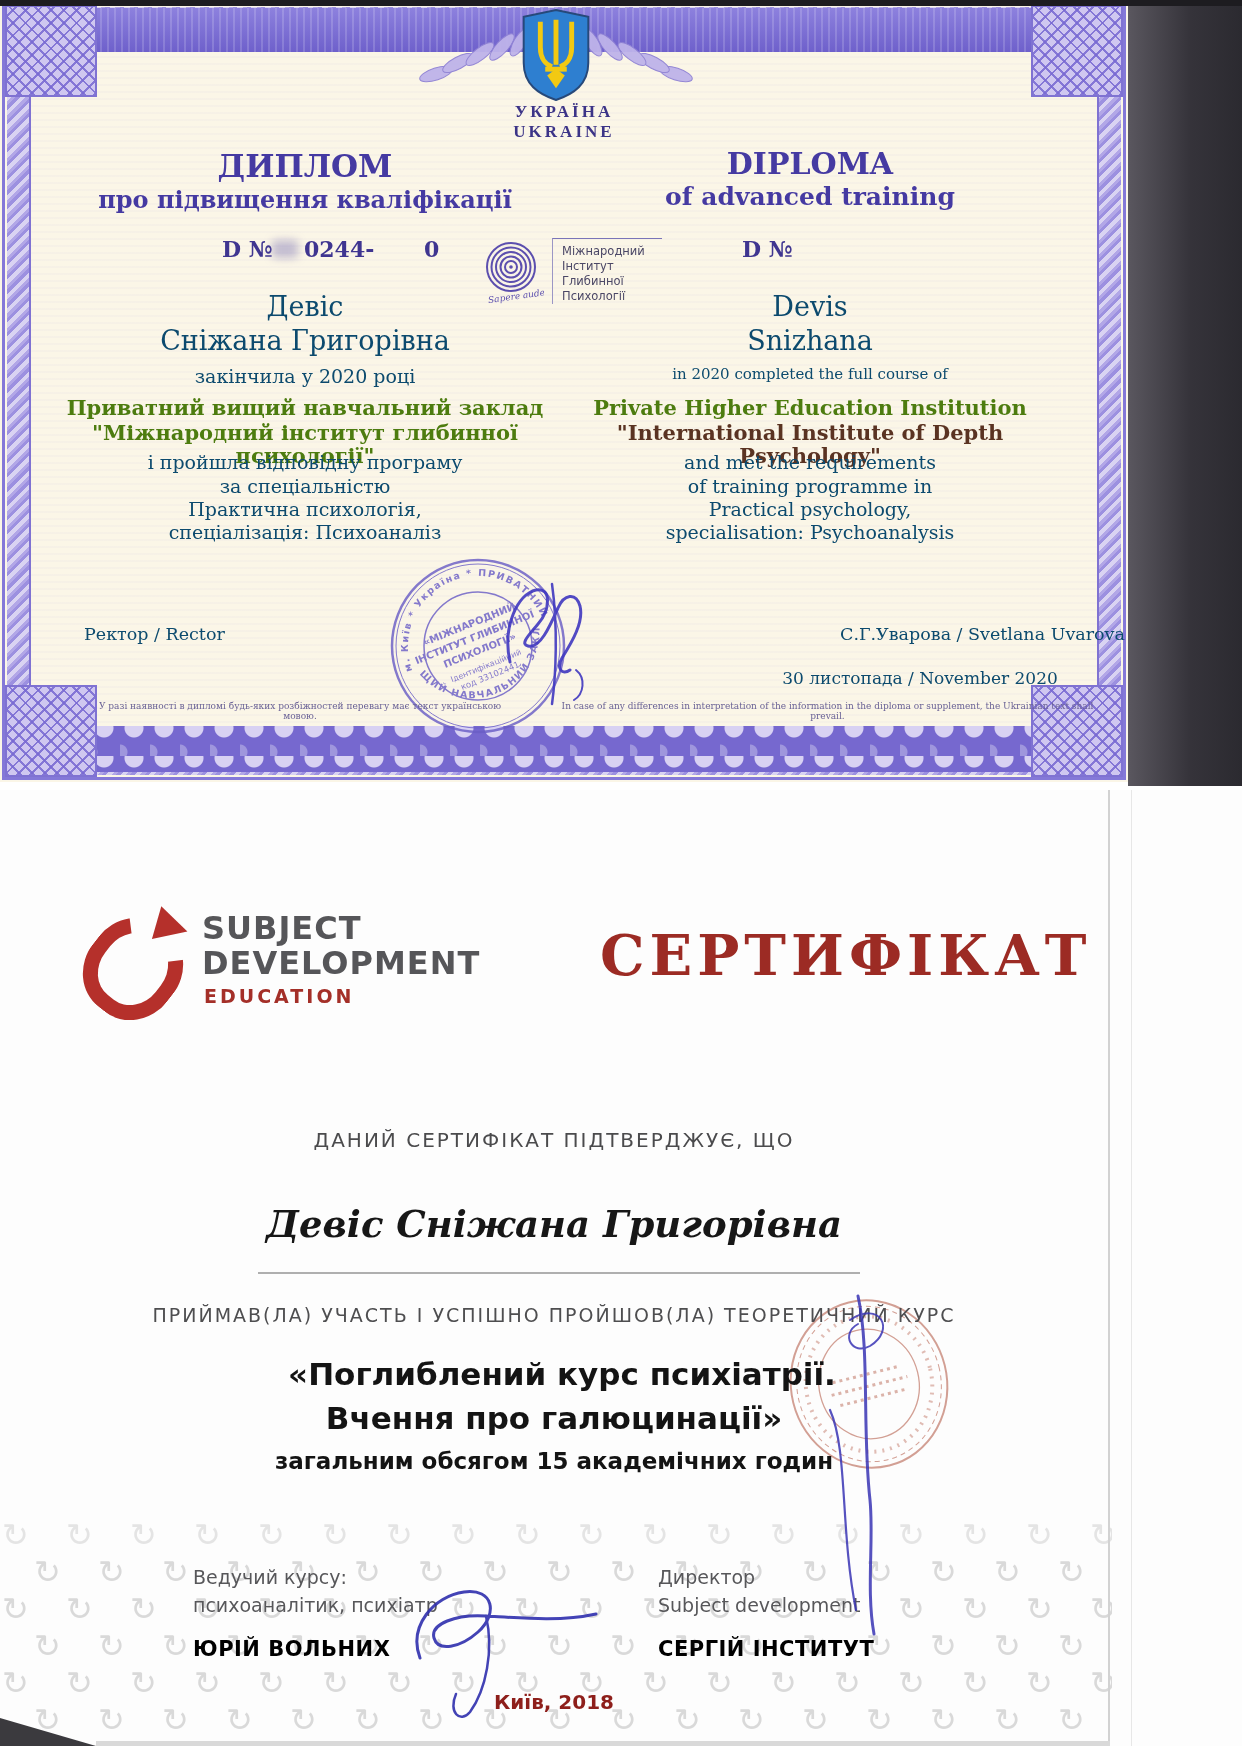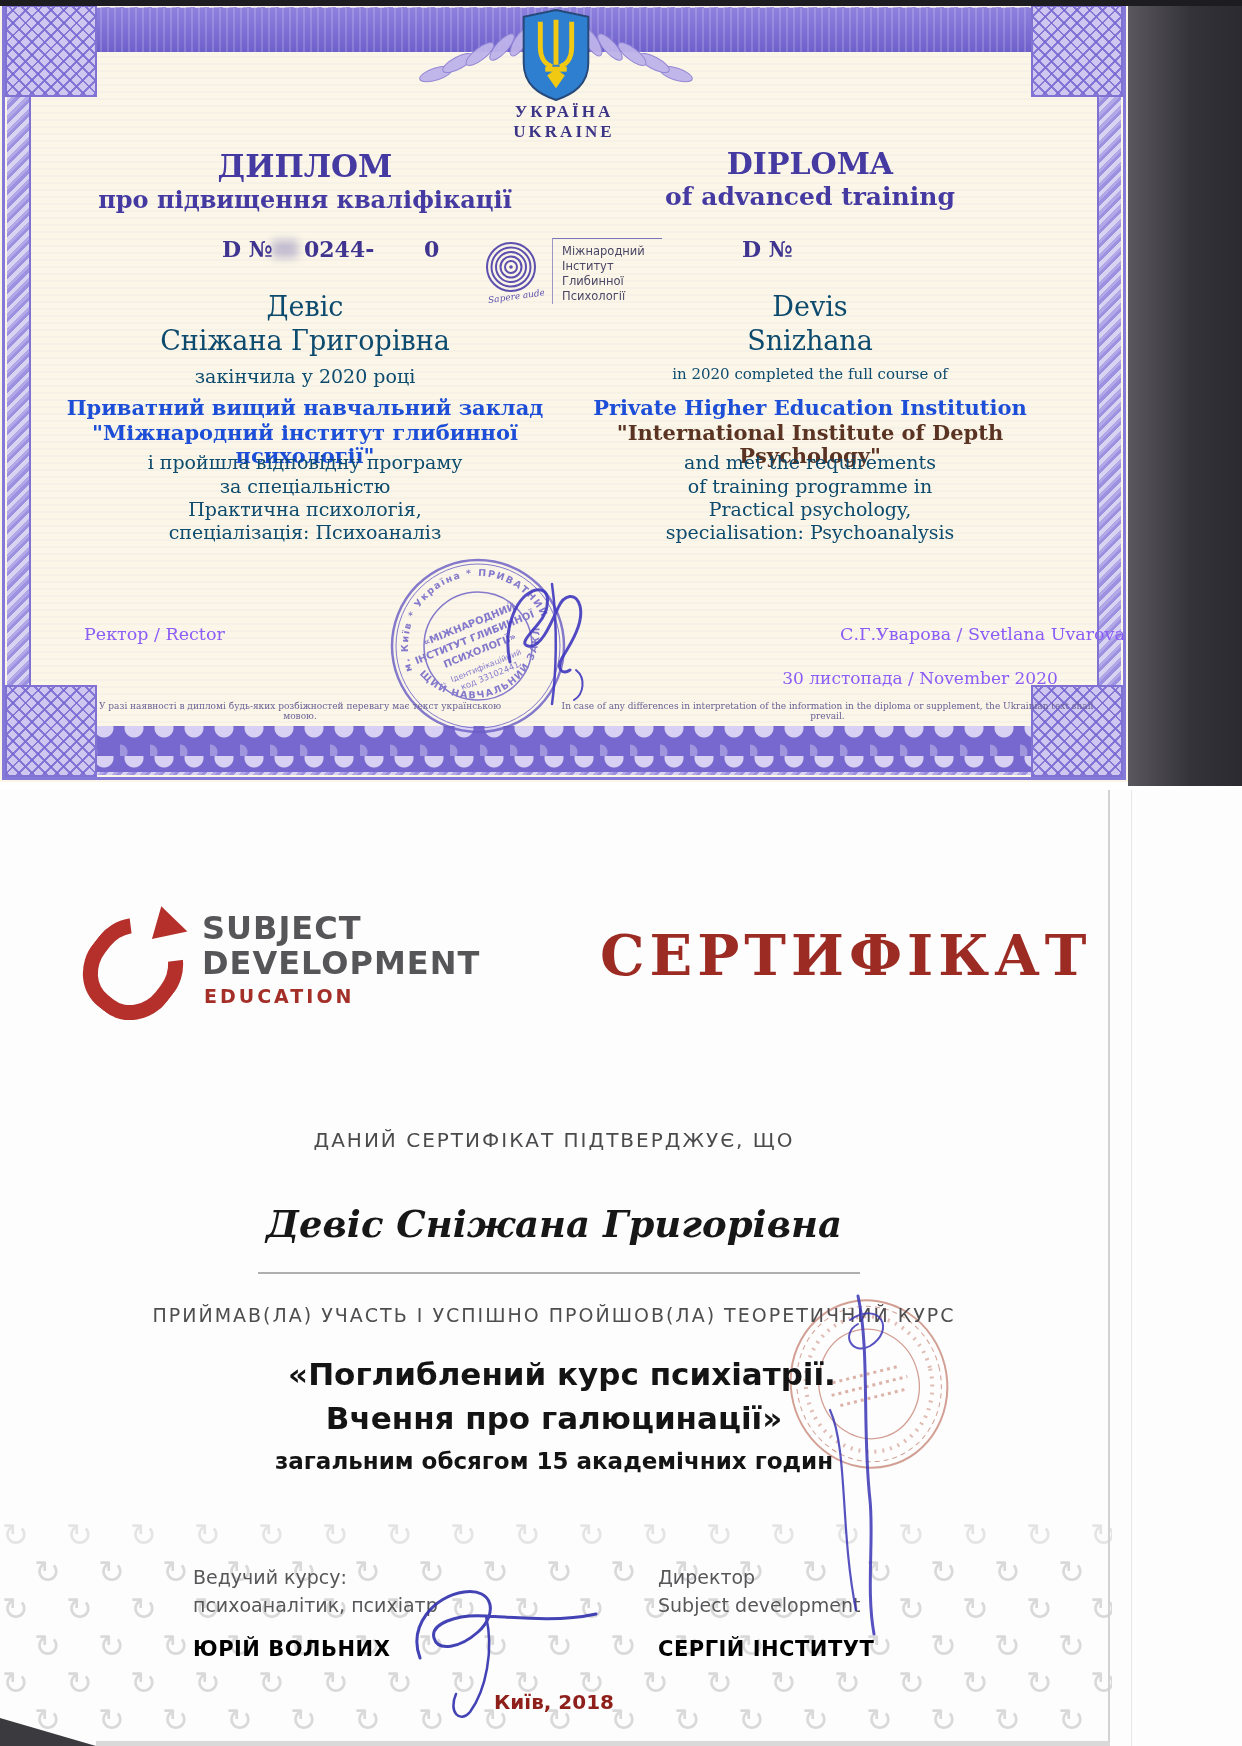--- a/index.html
+++ b/index.html
@@ -48,7 +48,7 @@
   .inst-text{border-top:1.5px solid #7a74b8;border-left:1.5px solid #9b96c5;padding:5px 0 0 9px;
       font-family:"DejaVu Sans","Liberation Sans",sans-serif;font-size:11.5px;line-height:1.3;color:#4b4766;}
 
-  .bold-line{font-weight:bold;color:#1d4ed8;}
+  .bold-line{font-weight:bold;color:#4d7c0f;}
   .footnote{font-size:9px;color:#6a6296;z-index:6;}
   .sig-label{font-size:17.5px;color:#8b5cf6;z-index:6;}
 

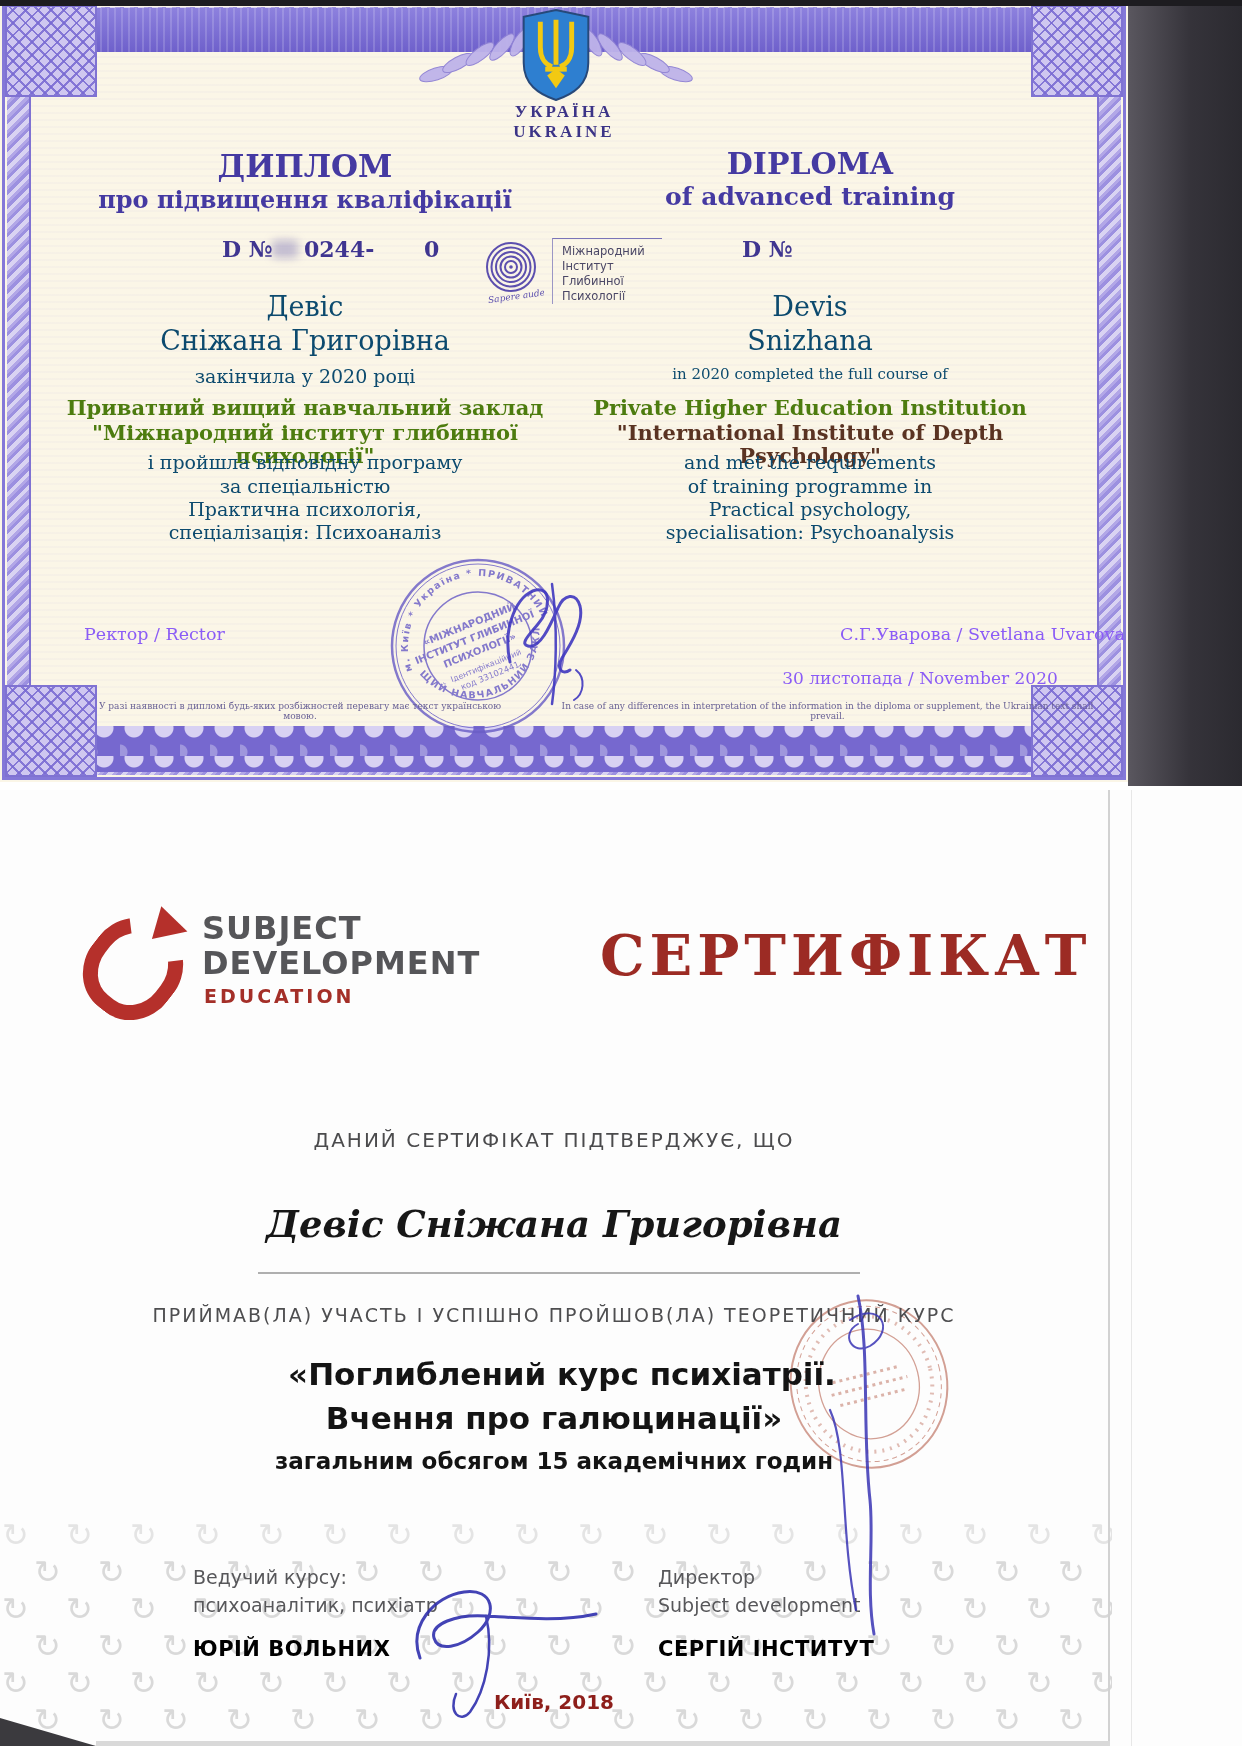--- a/index.html
+++ b/index.html
@@ -50,7 +50,7 @@
 
   .bold-line{font-weight:bold;color:#4d7c0f;}
   .footnote{font-size:9px;color:#6a6296;z-index:6;}
-  .sig-label{font-size:17.5px;color:#8b5cf6;z-index:6;}
+  .sig-label{font-size:17.5px;color:#0c4a6e;z-index:6;}
 
   
   .cert{position:absolute;left:0;top:790px;width:1242px;height:956px;background:#fdfdfd;

